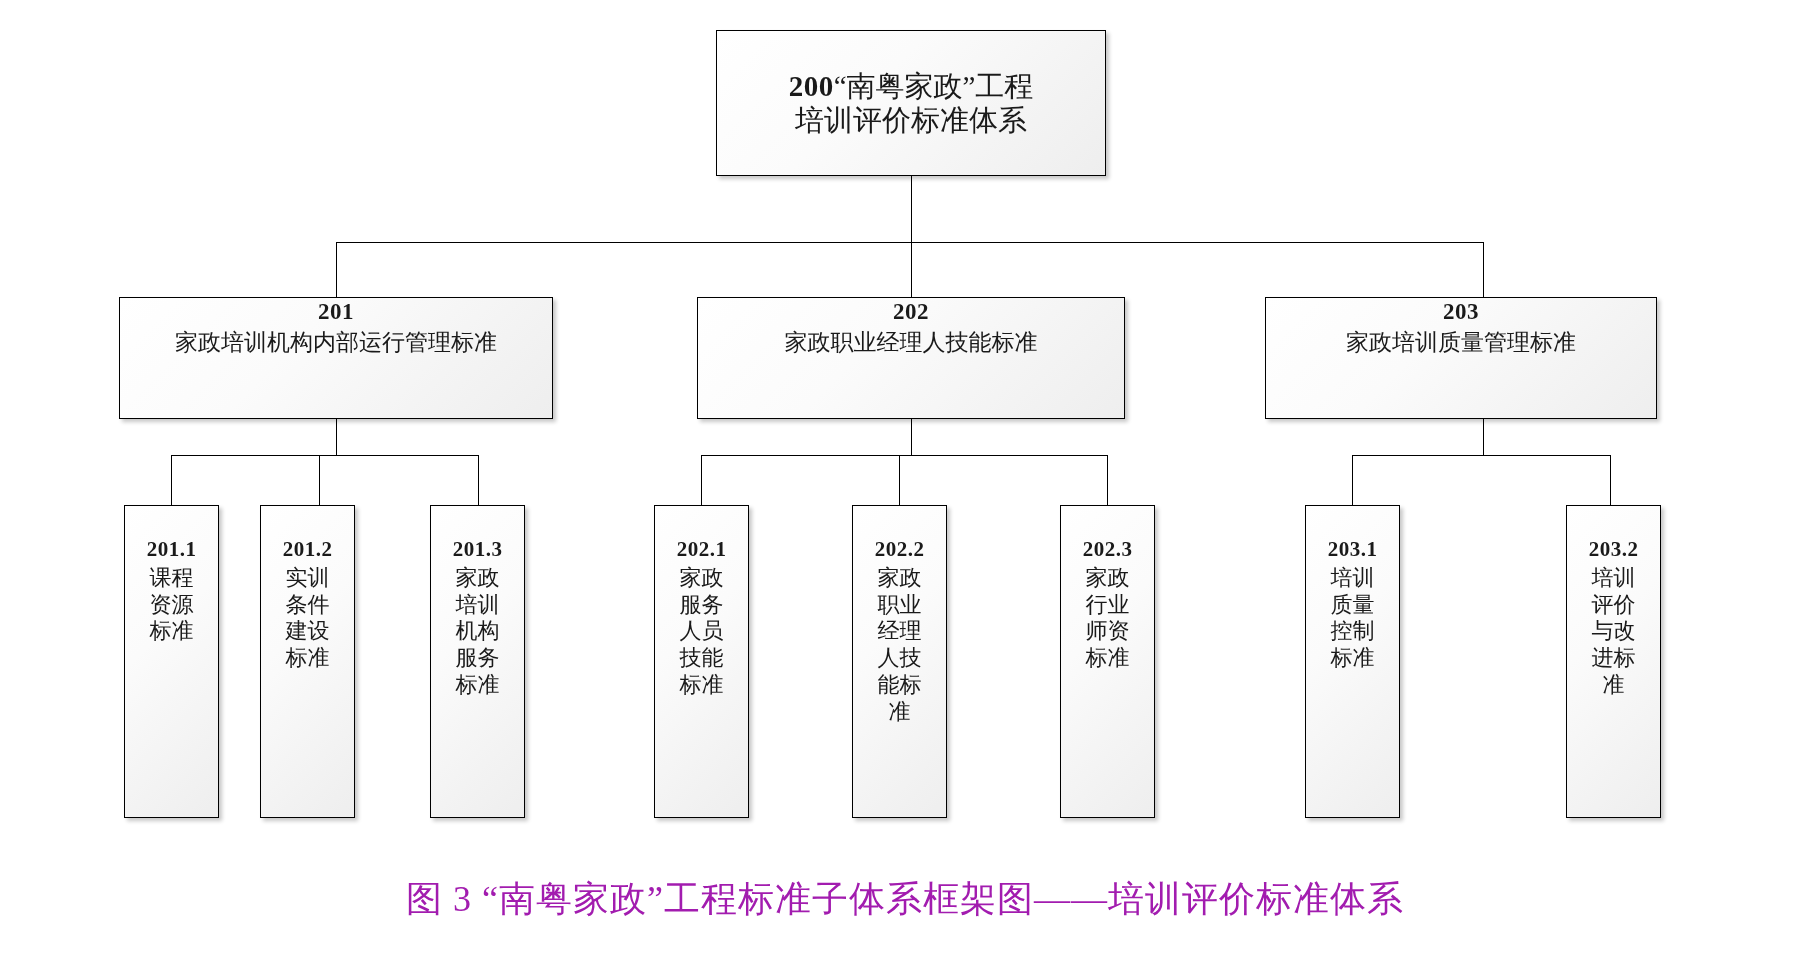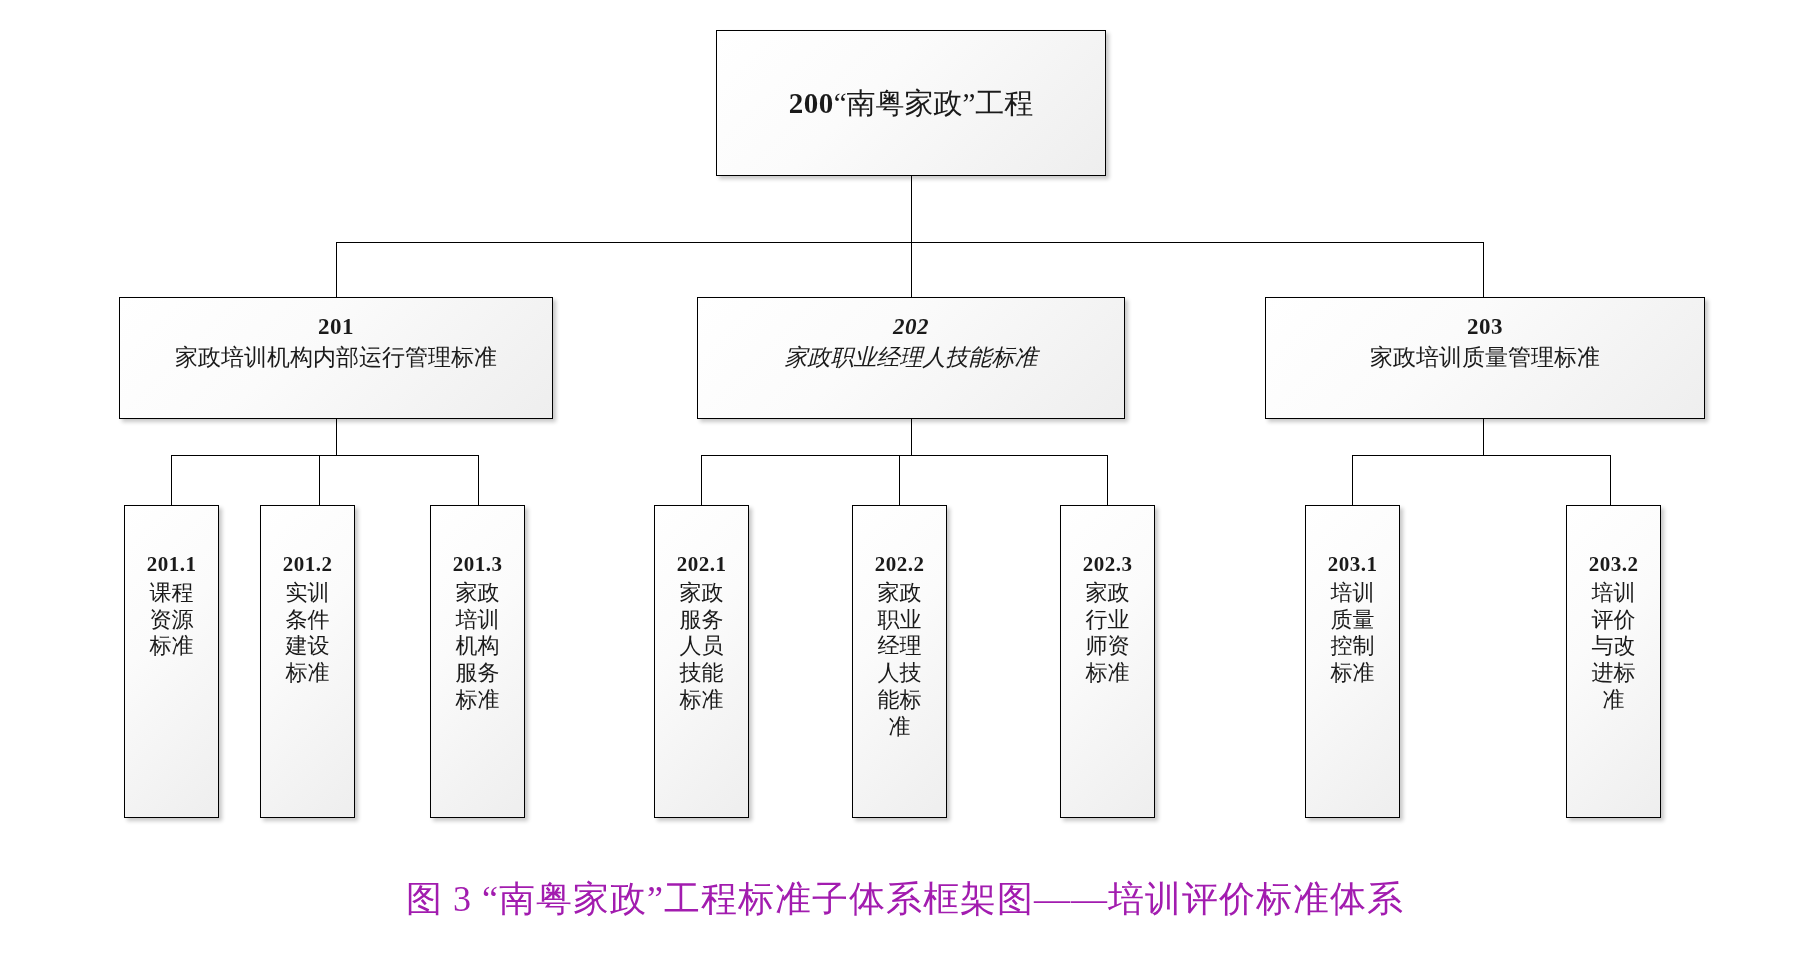--- a/index.html
+++ b/index.html
@@ -36,7 +36,6 @@
   .node .num {
     font-weight: bold;
     letter-spacing: 0.5px;
-    margin-top: 15px;
   }
   
   .root {

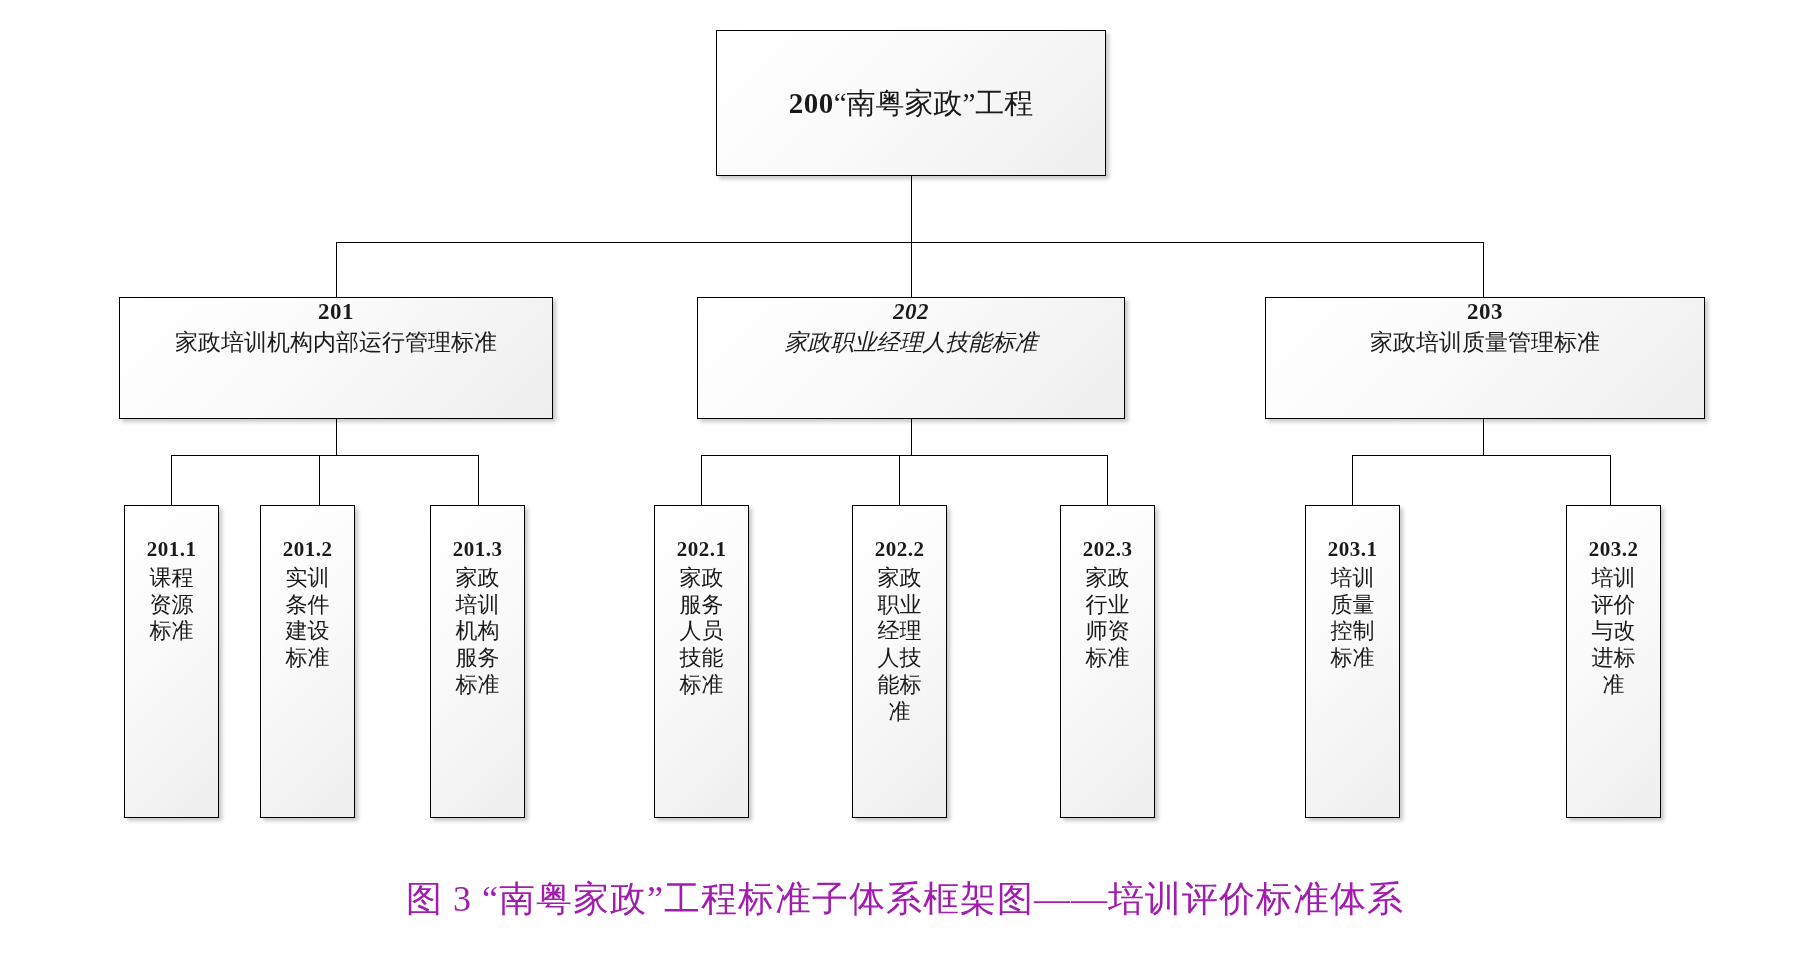--- a/index.html
+++ b/index.html
@@ -139,6 +139,7 @@
     <div class="line">
       <span class="num">200</span><span>“南粤家政”工程</span>
     </div>
+    <div class="line">培训评价标准体系</div>
   </div>
 
   <div class="node lvl2 lvl2-a">

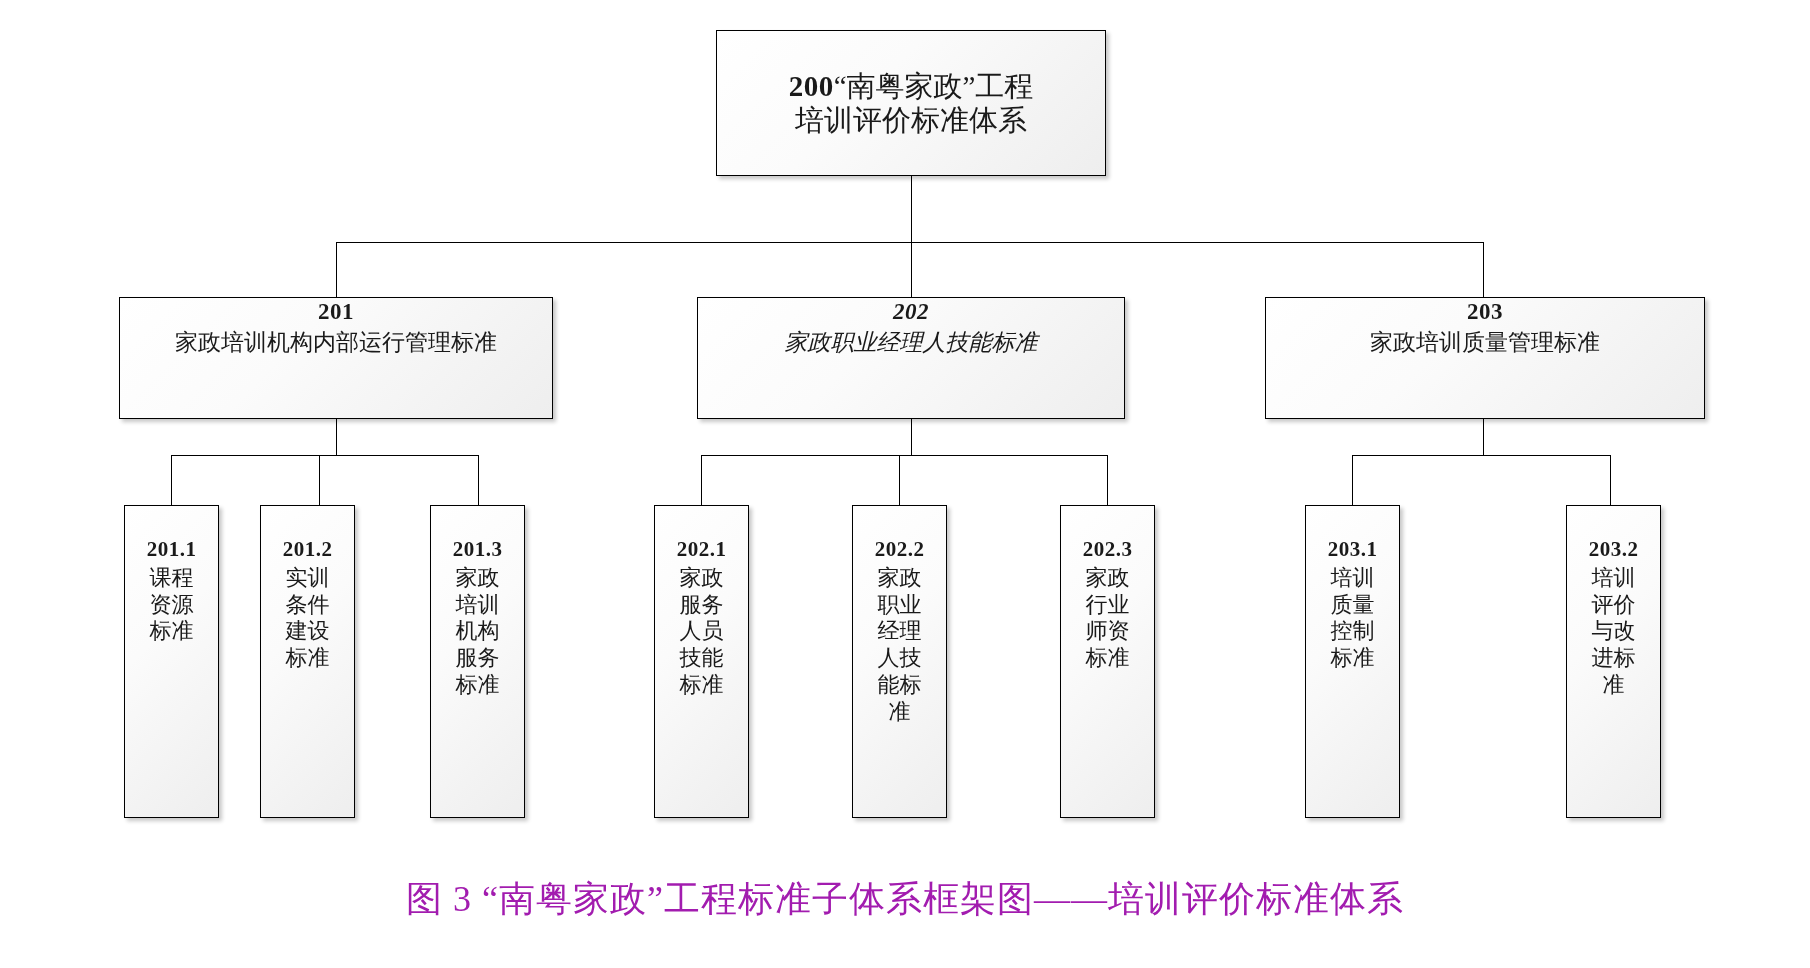--- a/index.html
+++ b/index.html
@@ -58,7 +58,7 @@
   .lvl2 .body { padding: 0 14px; }
 
   .lvl2-a { left: 119px;  width: 434px; }
-  .lvl2-b { left: 697px;  width: 428px; font-style: italic; }
+  .lvl2-b { left: 697px;  width: 428px; }
   .lvl2-c { left: 1265px; width: 440px; }
 
   

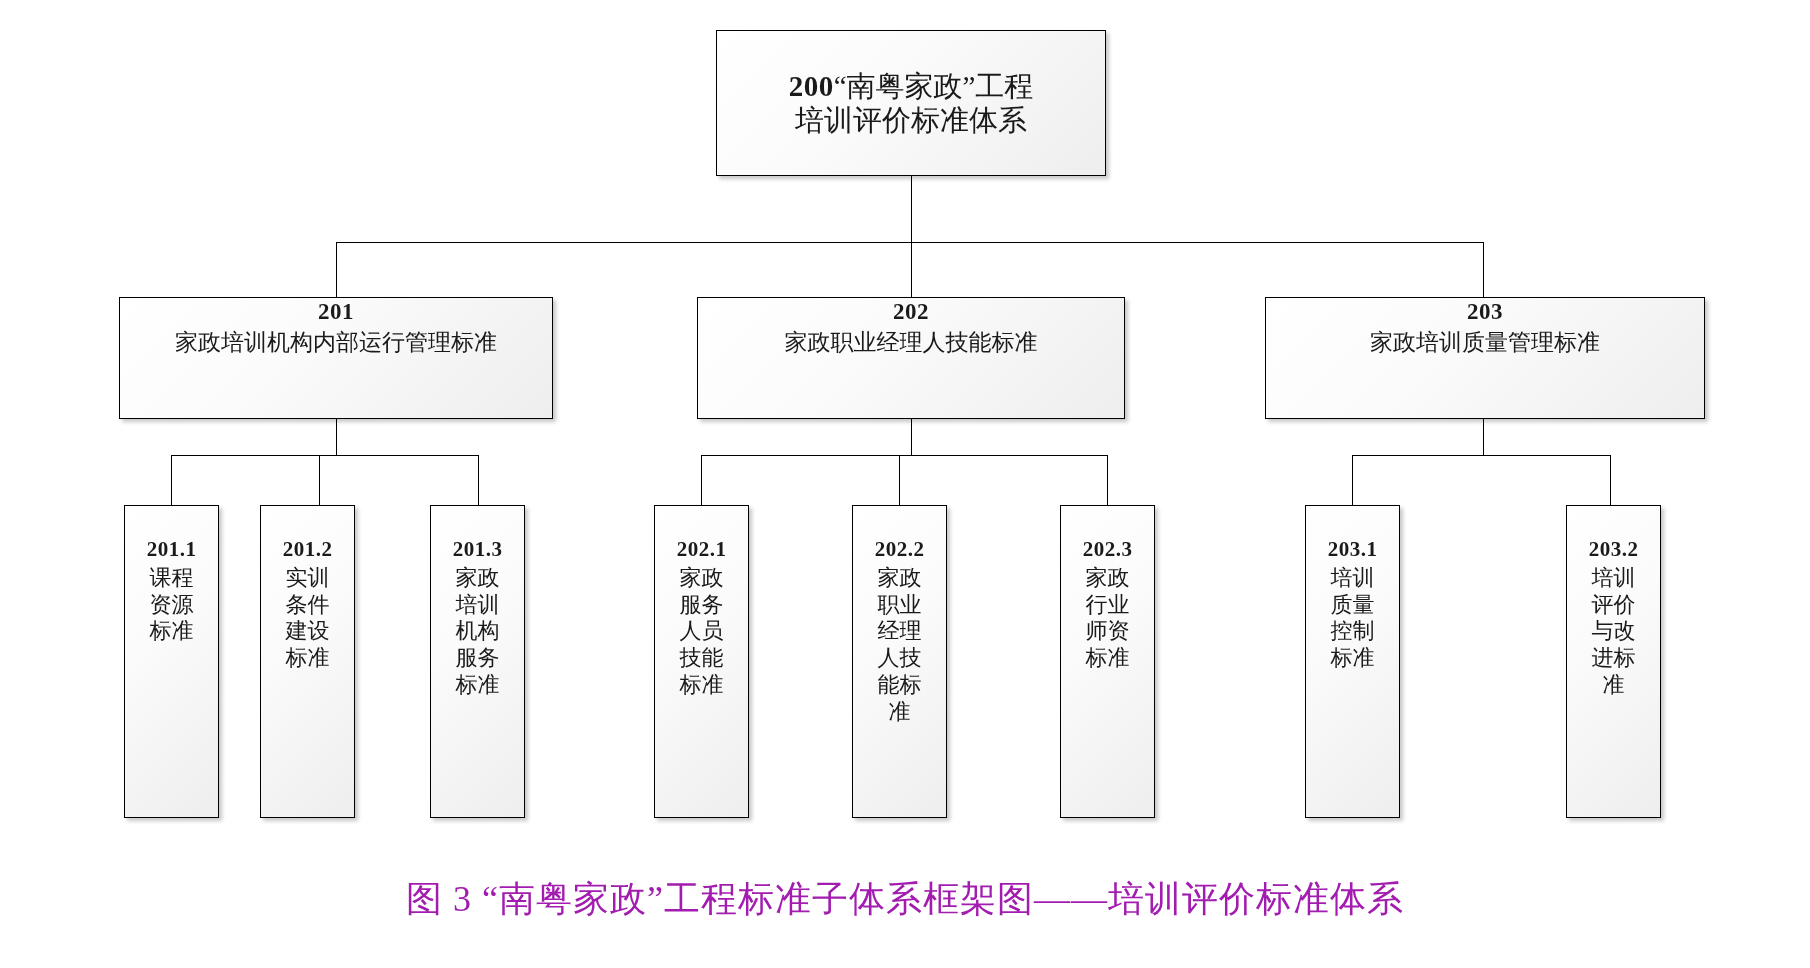--- a/index.html
+++ b/index.html
@@ -59,7 +59,7 @@
 
   .lvl2-a { left: 119px;  width: 434px; }
   .lvl2-b { left: 697px;  width: 428px; }
-  .lvl2-c { left: 1265px; width: 440px; }
+  .lvl2-c { left: 1265px; width: 392px; }
 
   
   .lvl3 {

